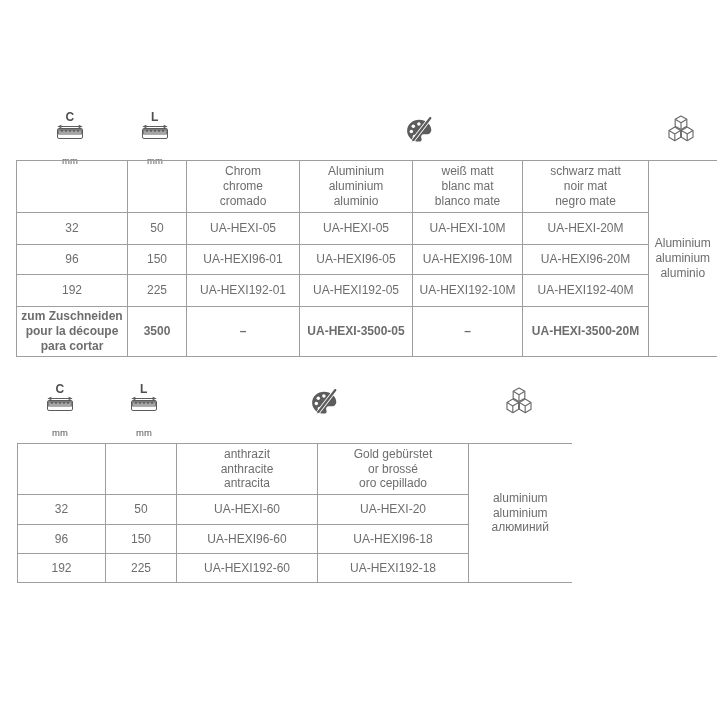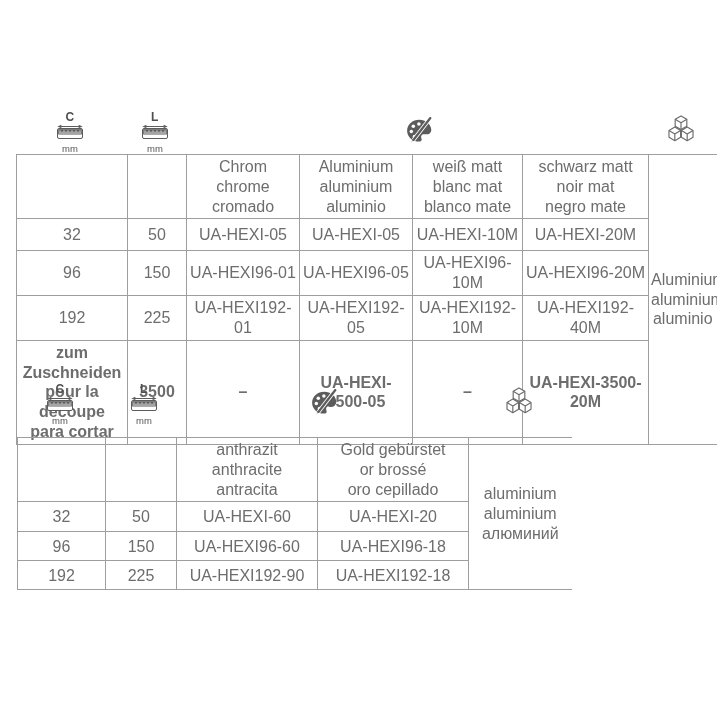--- a/index.html
+++ b/index.html
@@ -21,7 +21,7 @@
   .dim-letter { font-size: 12px; font-weight: bold; line-height: 1; letter-spacing: .5px; }
   .dim-arrow  { display: block; margin-top: 1px; }
   .dim-ruler  { display: block; margin-top: -1px; }
-  .dim-unit   { font-size: 9.5px; line-height: 1; margin-top: 5px; color: #555; }
+  .dim-unit   { font-size: 9.5px; line-height: 1; margin-top: 17px; color: #555; }
   .icon-abs   { position: absolute; transform: translateX(-50%); }
 
   

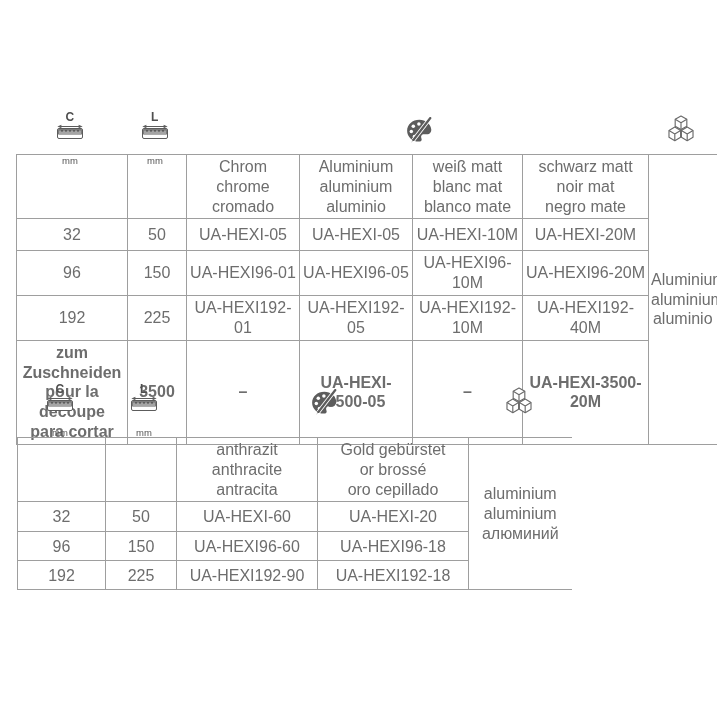--- a/index.html
+++ b/index.html
@@ -30,7 +30,8 @@
     border-collapse: collapse;
     table-layout: fixed;
     color: #6d6d6d;
-    font-size: 16px;
+    font-size: 12px;
+    margin-top: 6px;
   }
   .spec-table td {
     border: 1px solid #9e9e9e;

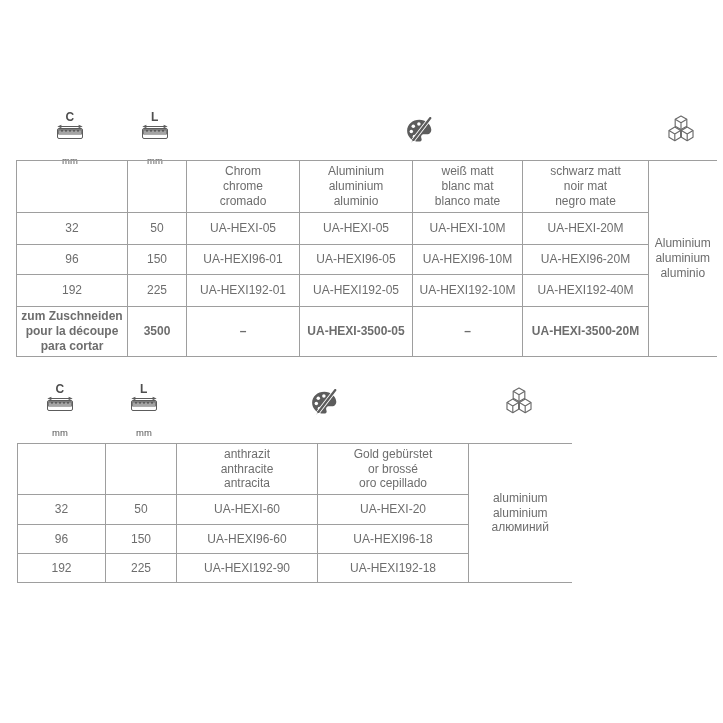--- a/index.html
+++ b/index.html
@@ -251,7 +251,7 @@
       <tr class="h29">
         <td>192</td>
         <td>225</td>
-        <td>UA-HEXI192-90</td>
+        <td>UA-HEXI192-60</td>
         <td>UA-HEXI192-18</td>
       </tr>
     </tbody>

